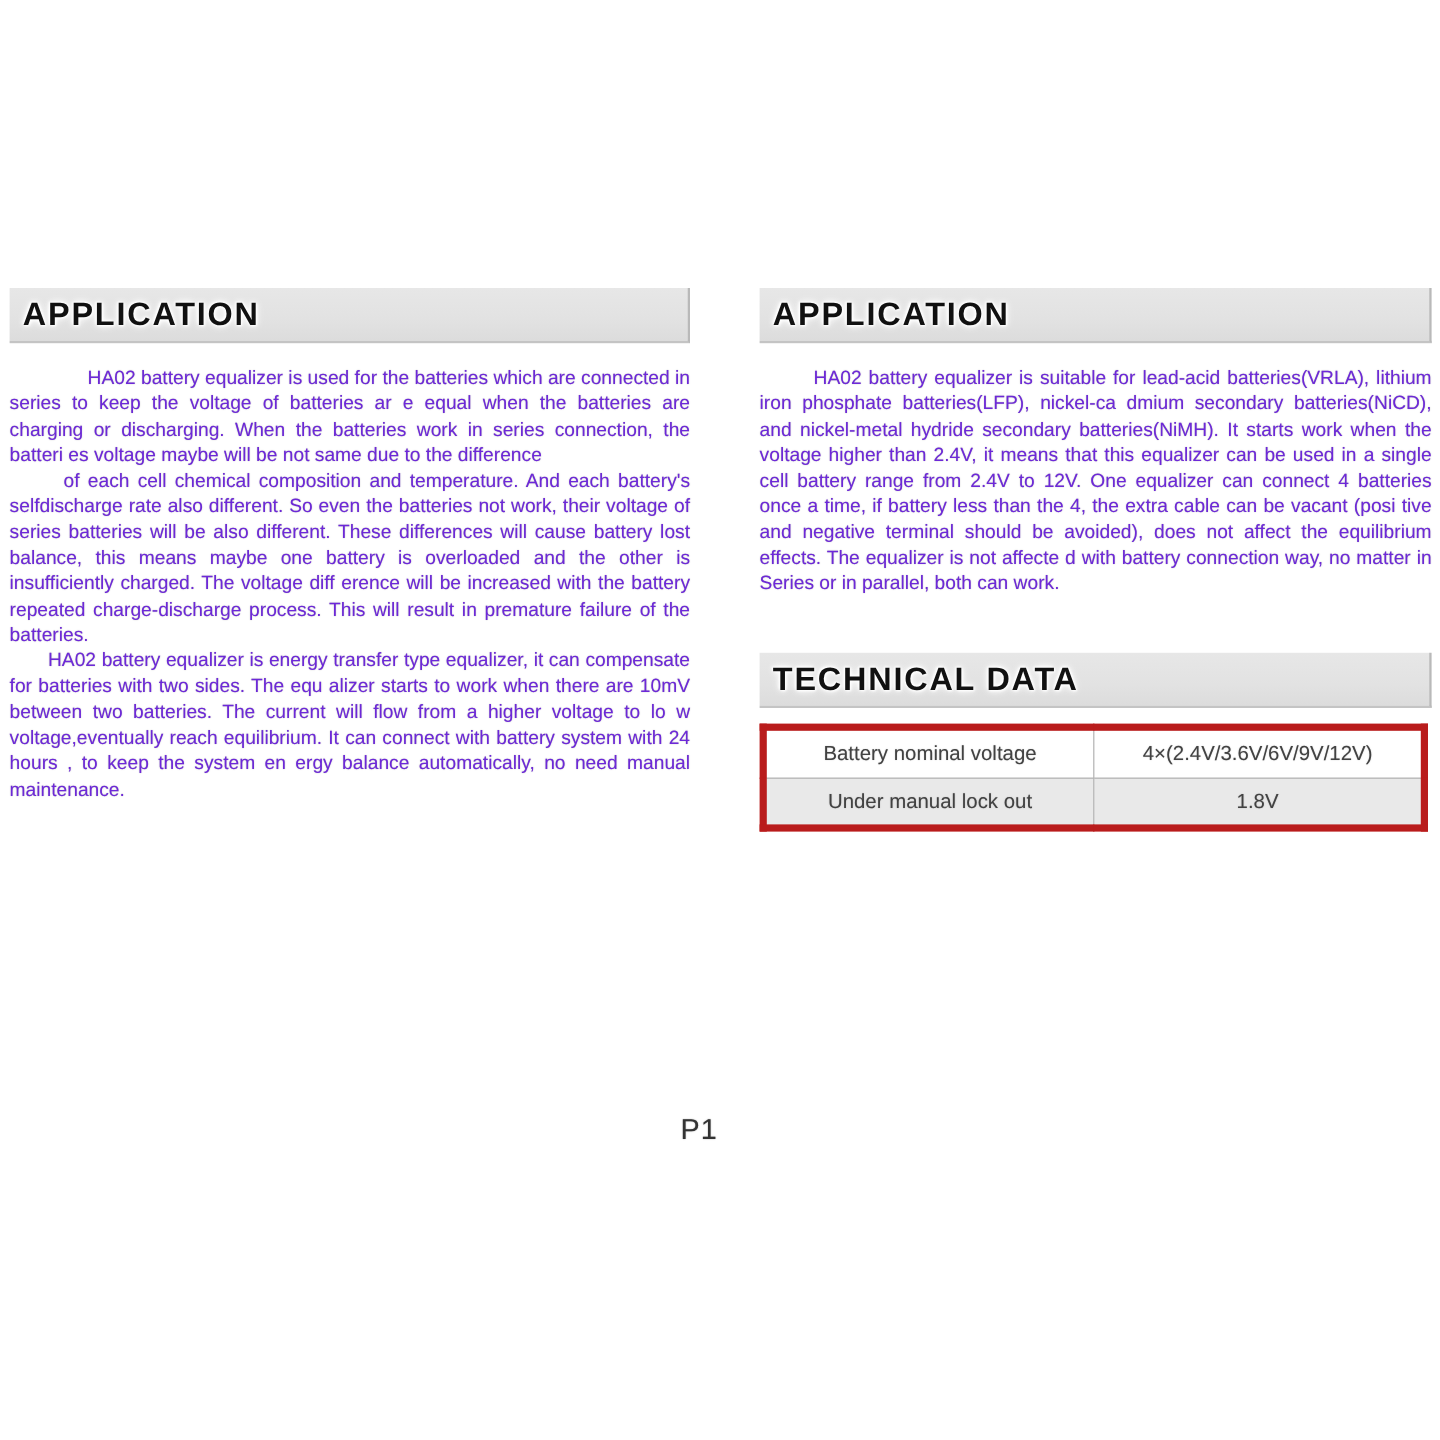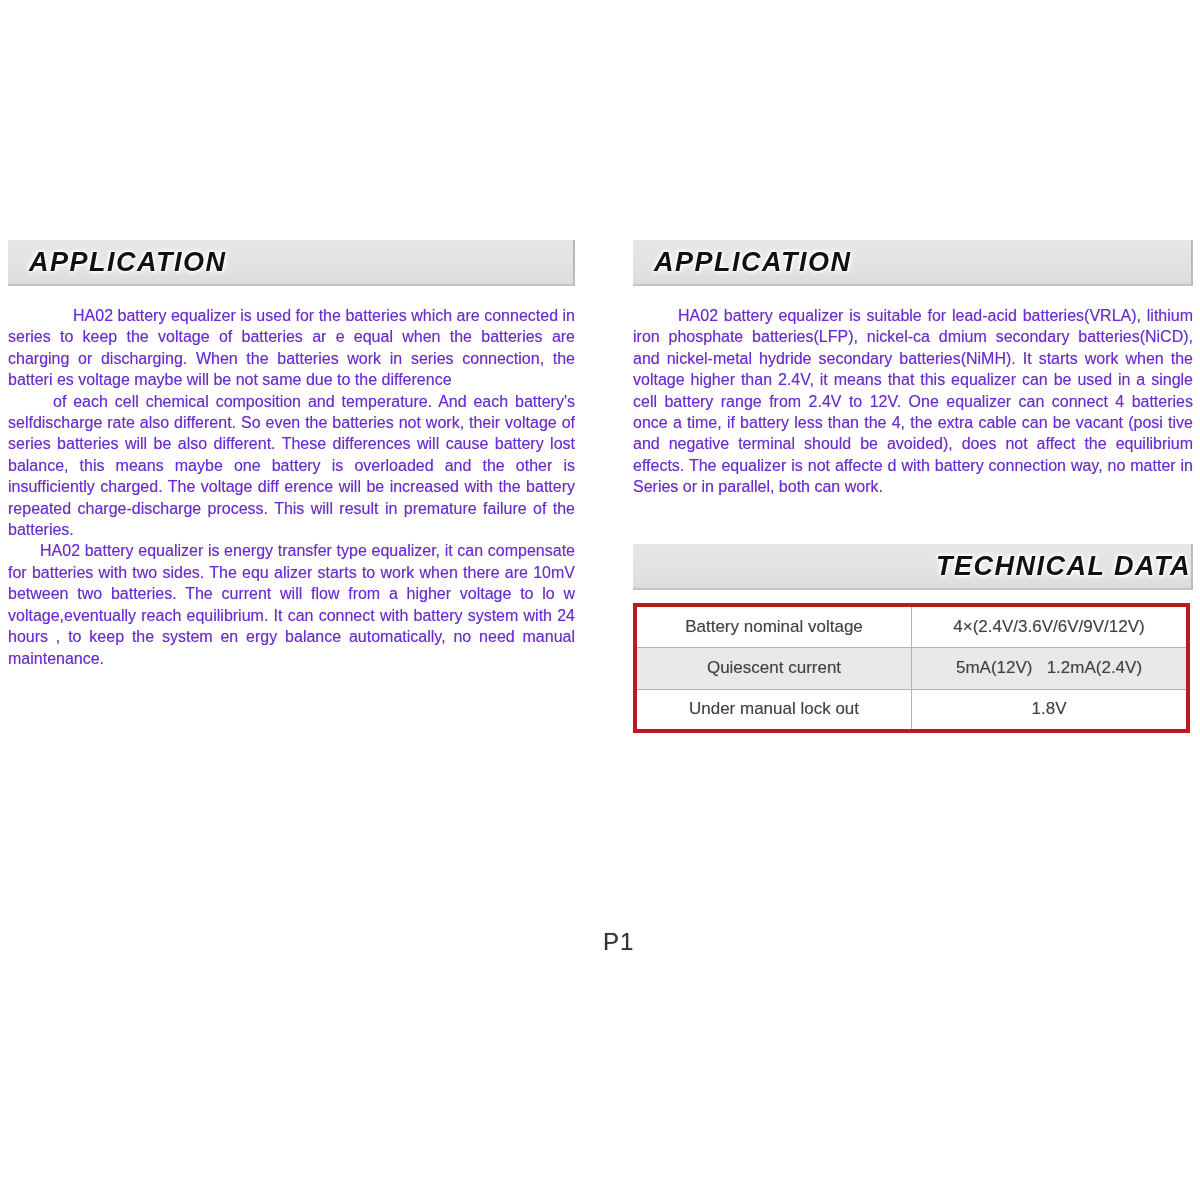--- a/index.html
+++ b/index.html
@@ -30,9 +30,8 @@
     border-bottom: 2px solid #c4c4c4;
     display: flex;
     align-items: center;
-    padding-left: 21px;
+    padding-left: 11px;
     box-sizing: border-box;
-    font-style: italic;
   }
   .section-bar .bar-title {
     font-size: 27px;

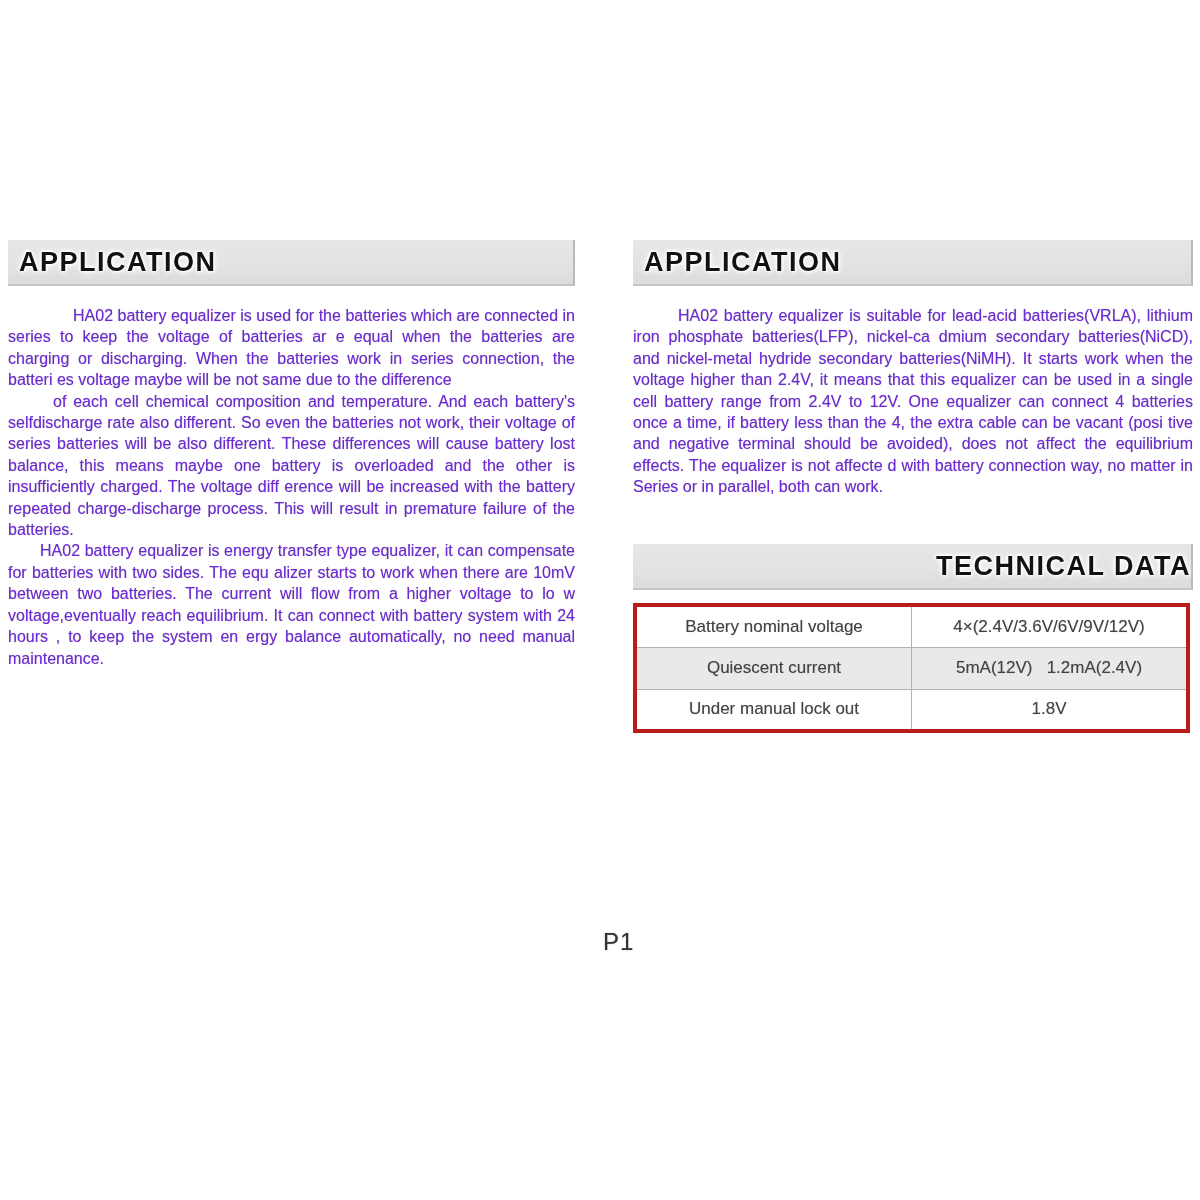--- a/index.html
+++ b/index.html
@@ -62,7 +62,6 @@
     left: 0;
     top: 304px;
     width: 100%;
-    justify-content: flex-end;
   }
   .tech-table {
     position: absolute;

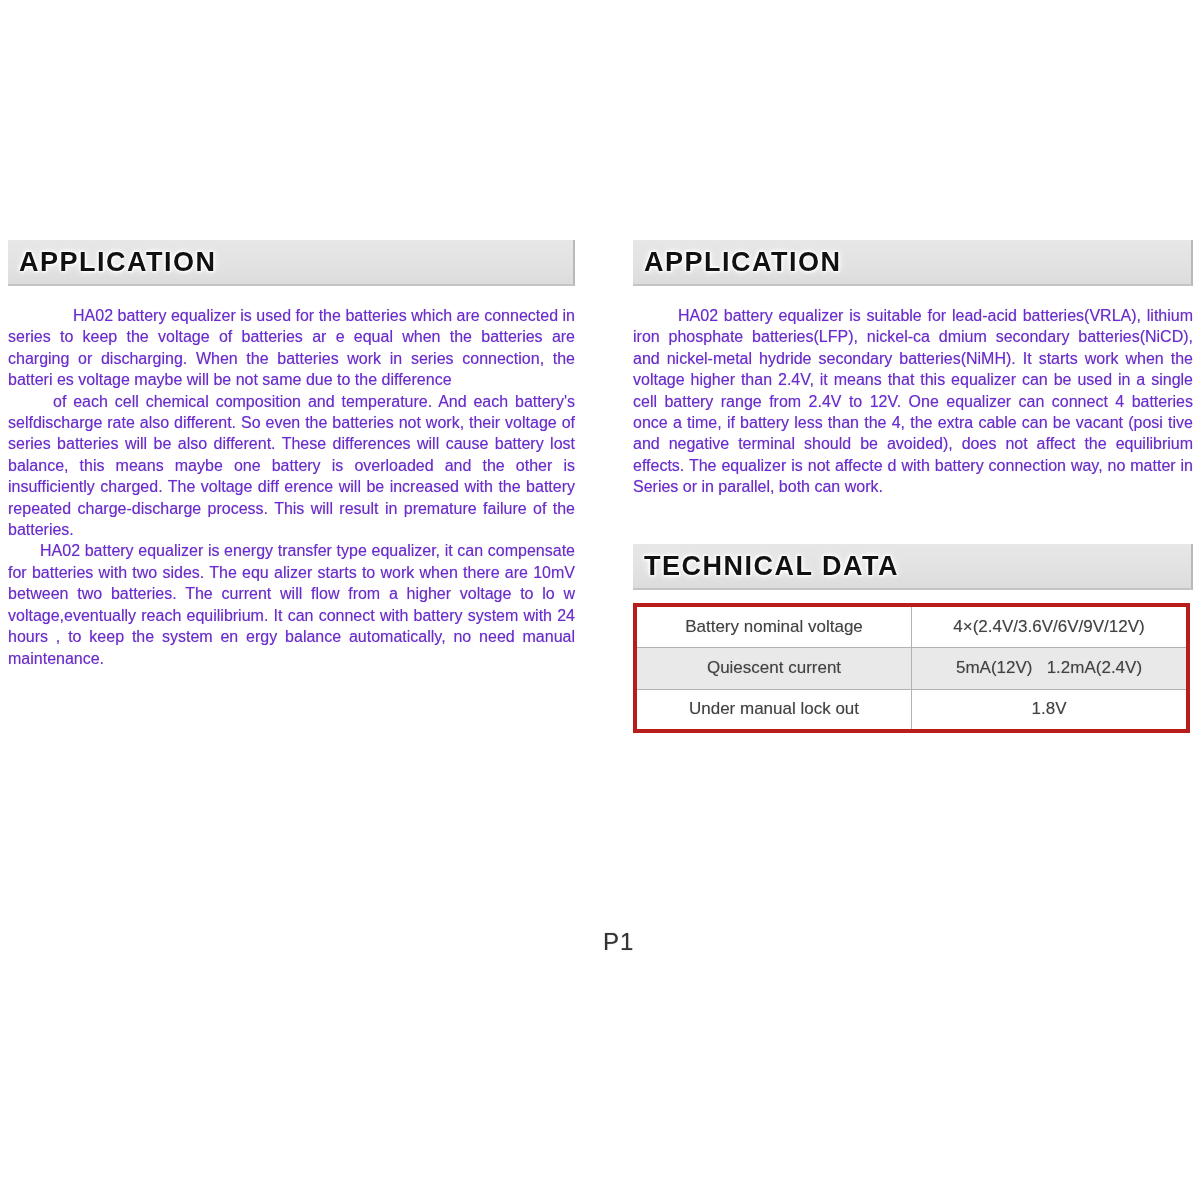--- a/index.html
+++ b/index.html
@@ -69,7 +69,7 @@
     top: 363px;
     width: 557px;
     border-collapse: collapse;
-    border: 4px solid #b91c1c;
+    border: 6px solid #b91c1c;
     table-layout: fixed;
   }
   .tech-table td {

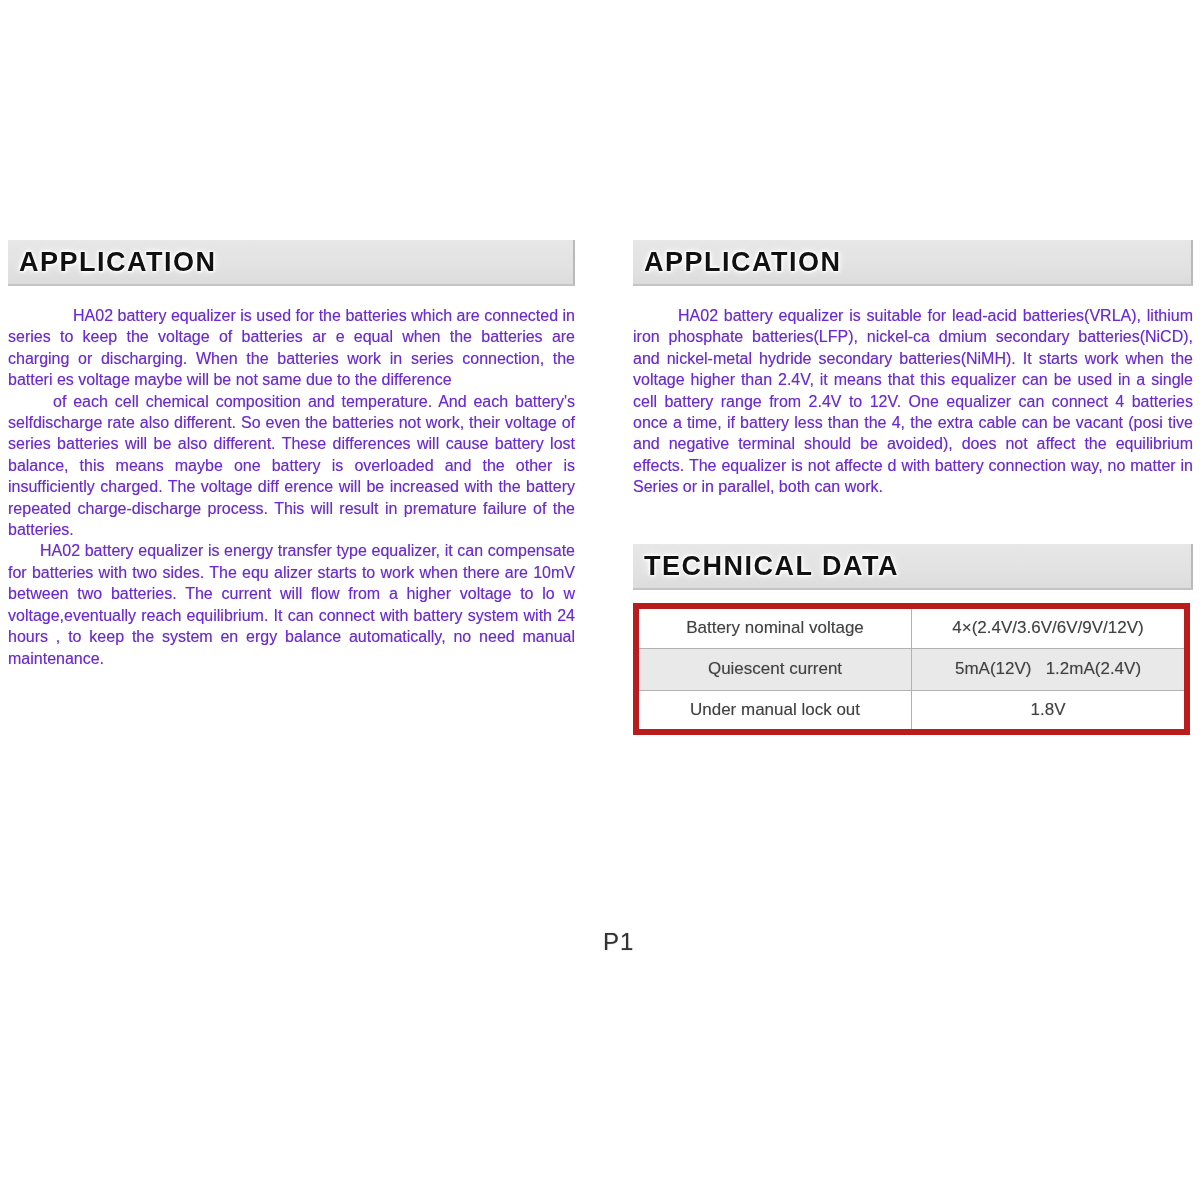--- a/index.html
+++ b/index.html
@@ -135,10 +135,6 @@
           <td>4×(2.4V/3.6V/6V/9V/12V)</td>
         </tr>
         <tr>
-          <td class="label-cell">Quiescent current</td>
-          <td>5mA(12V)   1.2mA(2.4V)</td>
-        </tr>
-        <tr>
           <td class="label-cell">Under manual lock out</td>
           <td>1.8V</td>
         </tr>

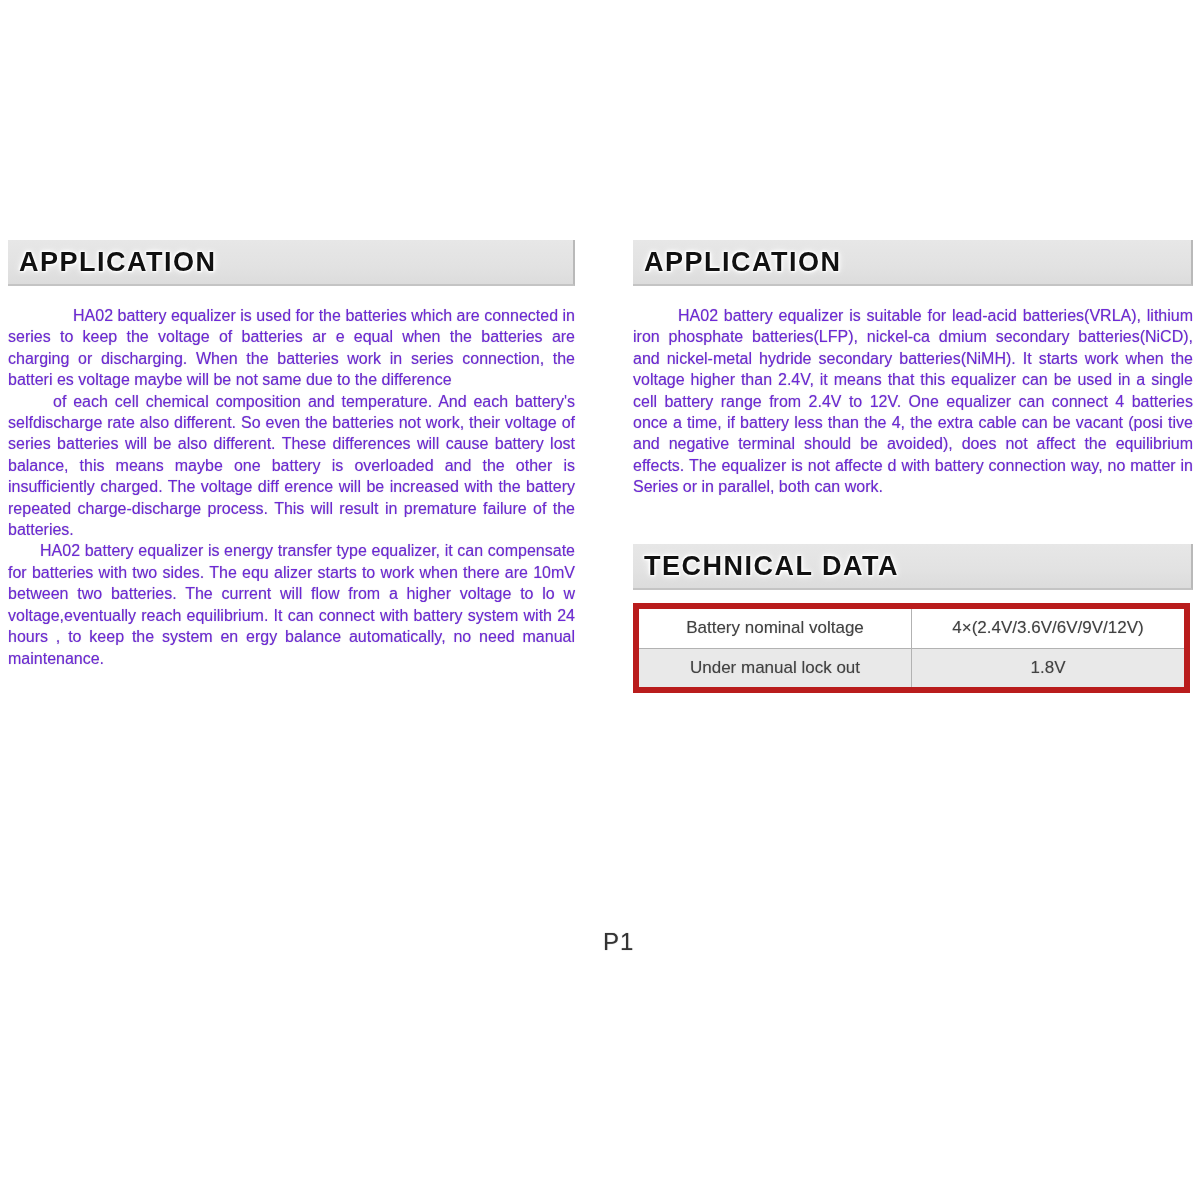--- a/index.html
+++ b/index.html
@@ -97,7 +97,6 @@
     letter-spacing: 1px;
     color: #333333;
     text-shadow: 0 0 1px rgba(50,50,50,0.6);
-    margin-left: 36px;
   }
 </style>
 </head>

